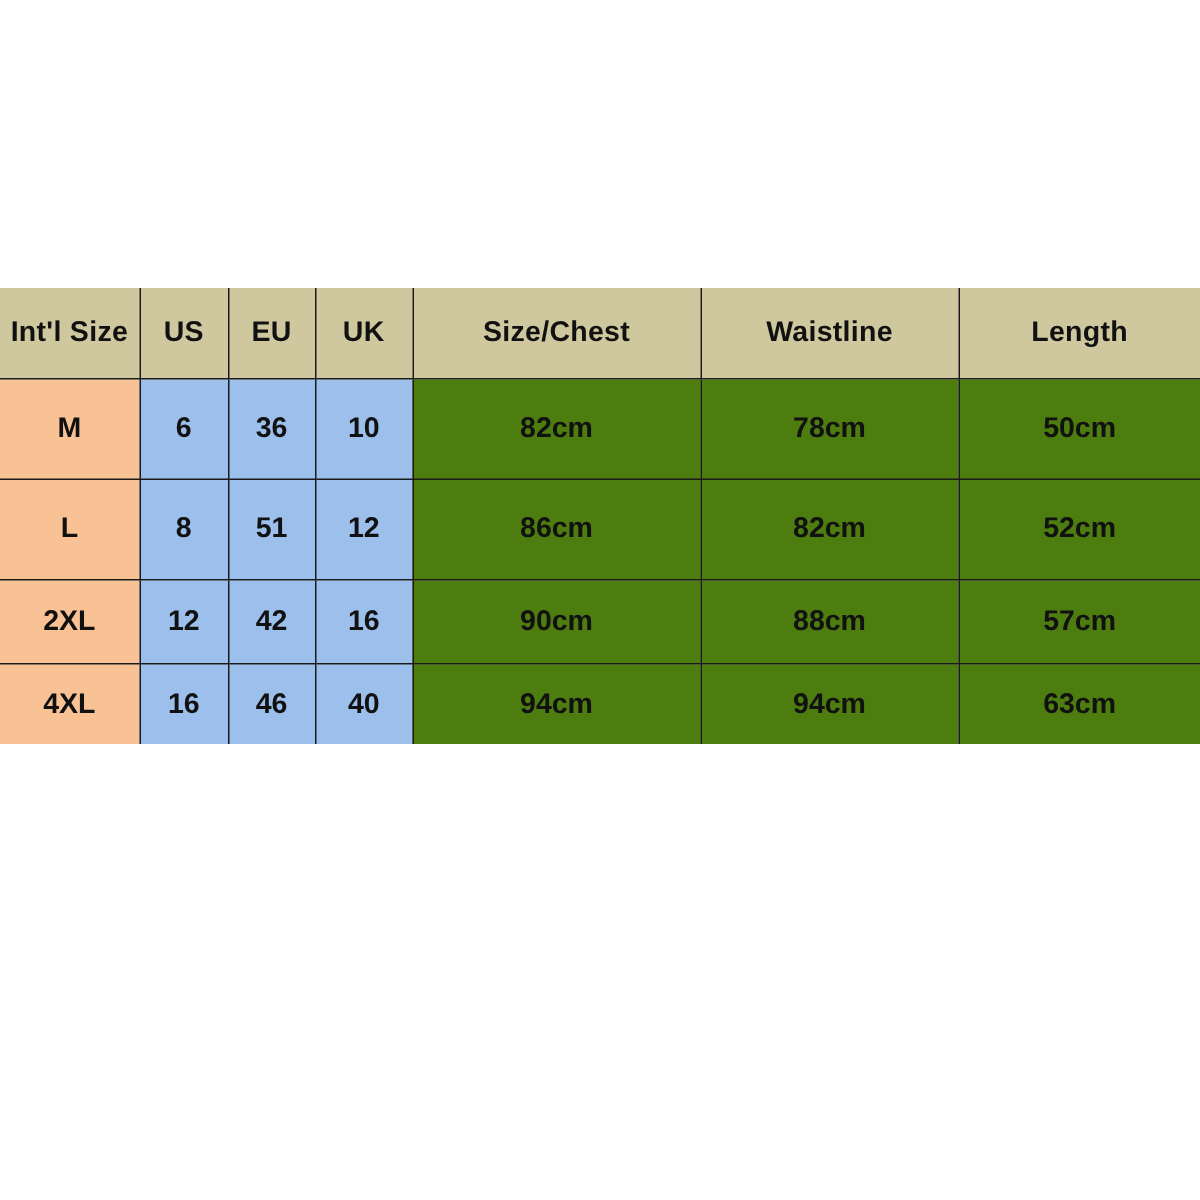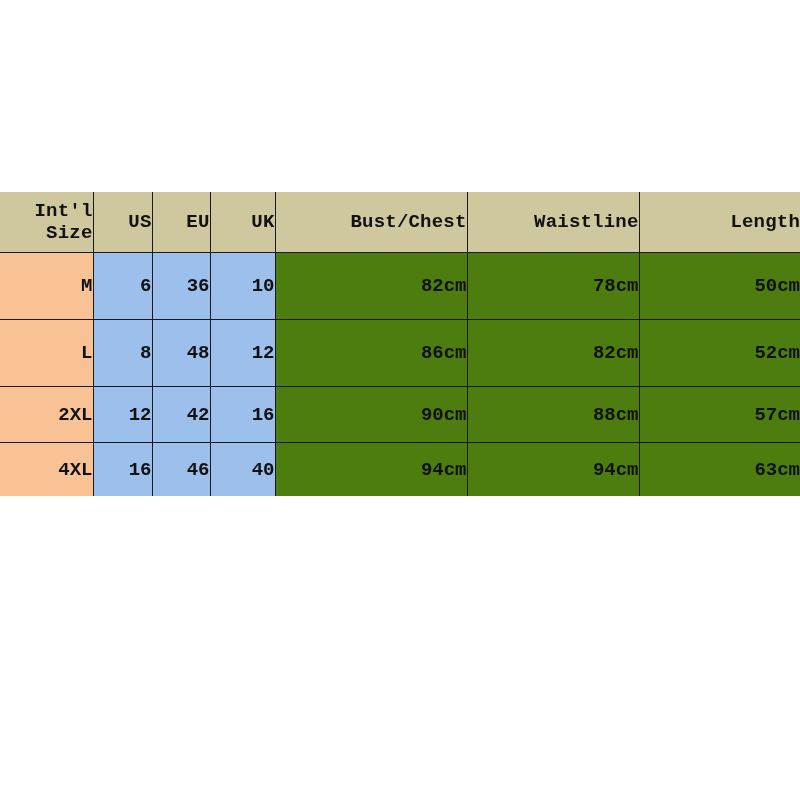--- a/index.html
+++ b/index.html
@@ -30,12 +30,12 @@
   table.size-table td,
   table.size-table th {
     border: 1.5px solid #1a1a1a;
-    text-align: right;
+    text-align: center;
     vertical-align: middle;
     font-weight: bold;
     color: #111111;
     padding: 0;
-    font-family: Liberation Mono, monospace;
+    font-family: Liberation Sans, sans-serif;
   }
 
   

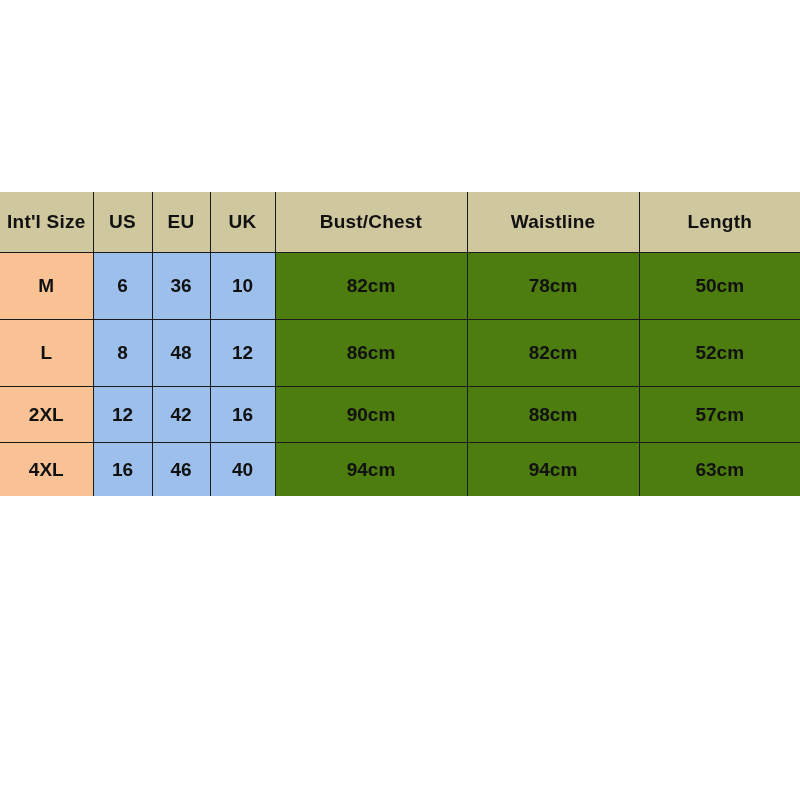--- a/index.html
+++ b/index.html
@@ -109,7 +109,7 @@
         <th>US</th>
         <th>EU</th>
         <th>UK</th>
-        <th>Bust/Chest</th>
+        <th>Size/Chest</th>
         <th>Waistline</th>
         <th>Length</th>
       </tr>

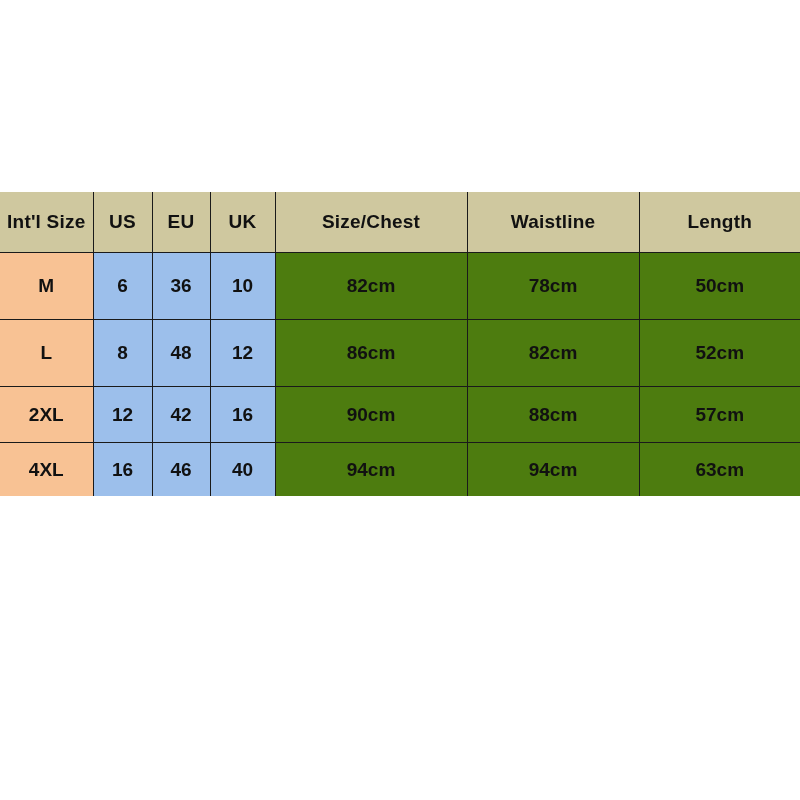--- a/index.html
+++ b/index.html
@@ -127,7 +127,7 @@
       <tr class="r1">
         <td class="size-cell">L</td>
         <td class="num-cell">8</td>
-        <td class="num-cell">48</td>
+        <td class="num-cell">51</td>
         <td class="num-cell">12</td>
         <td>86cm</td>
         <td>82cm</td>

